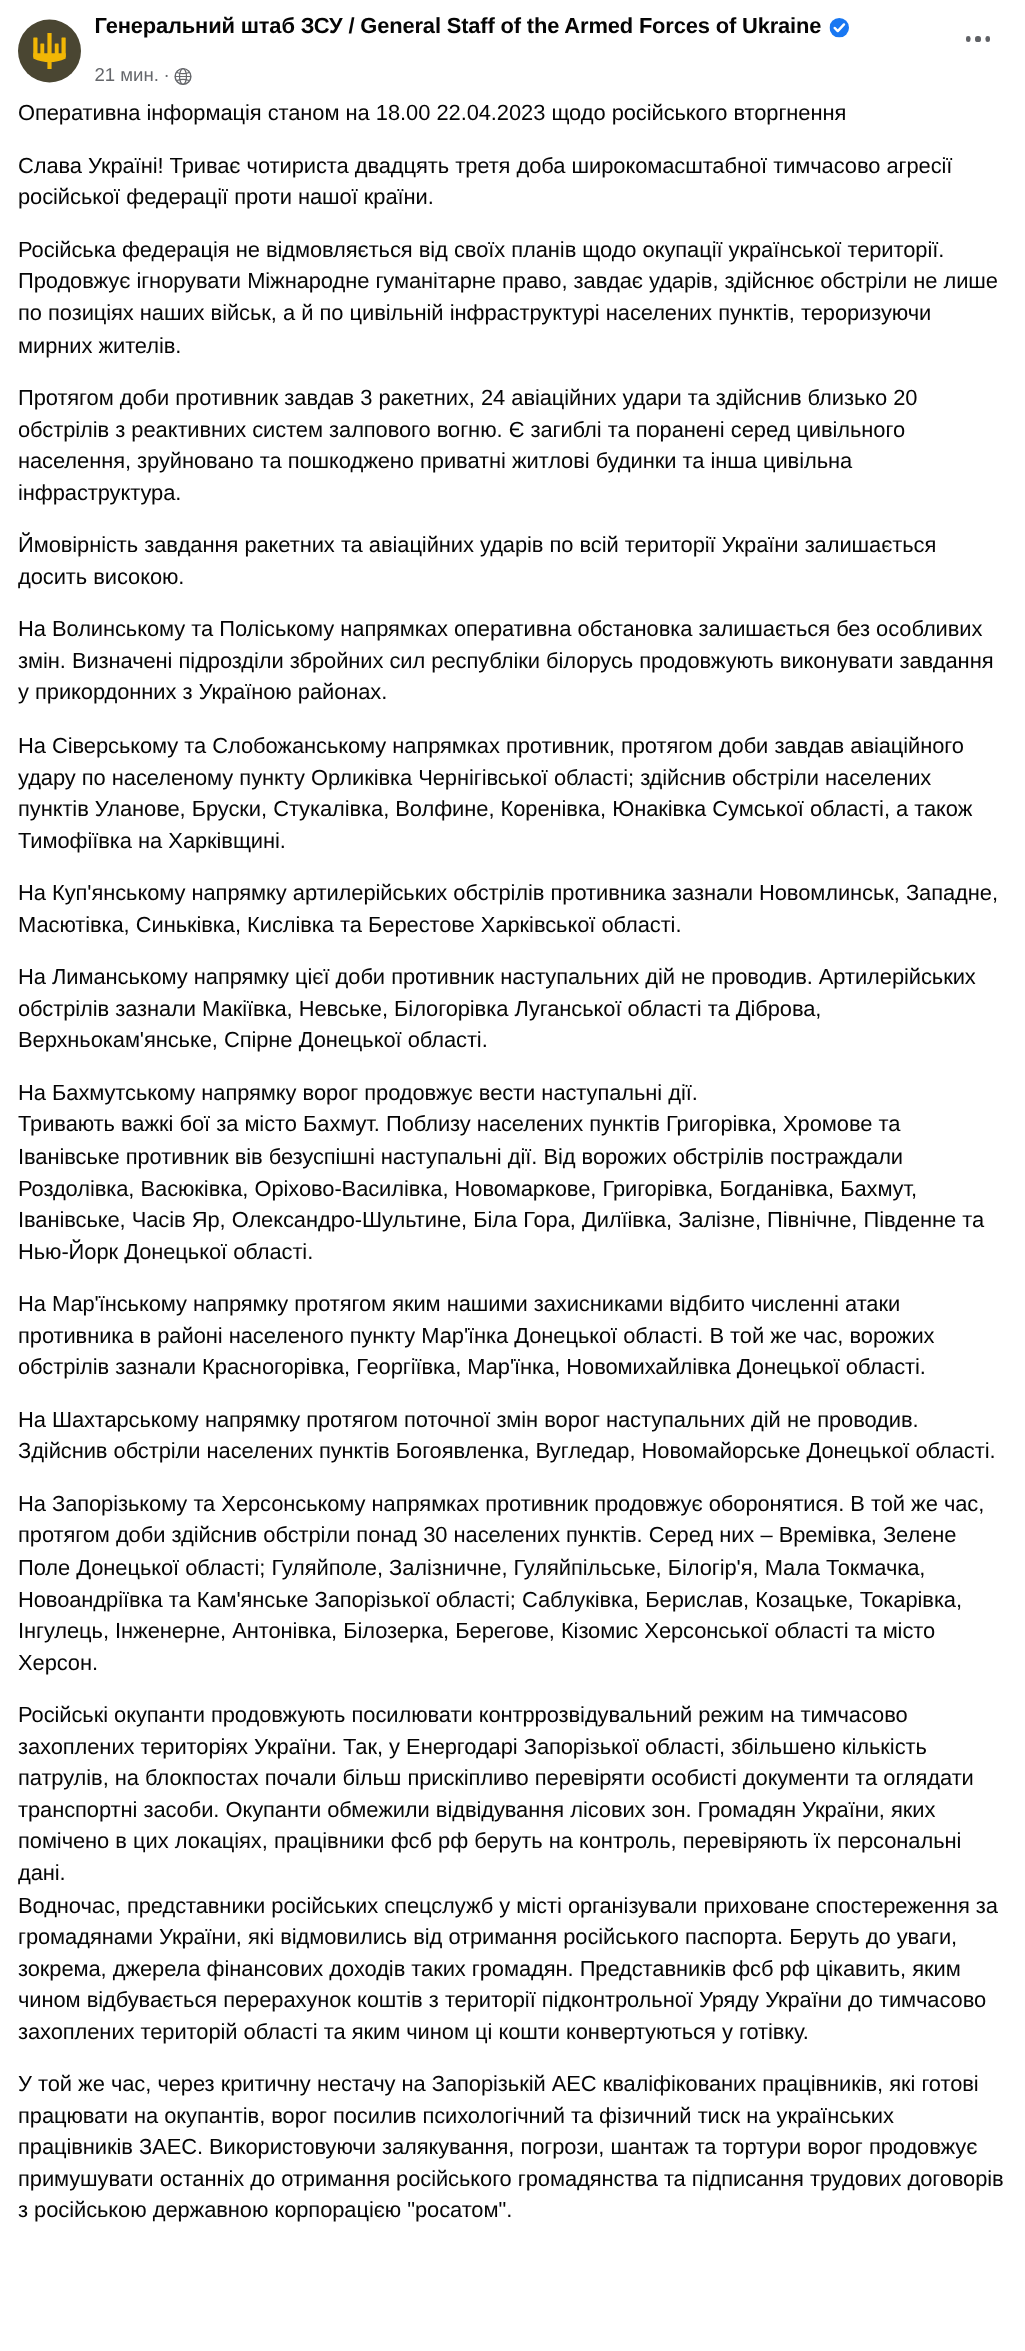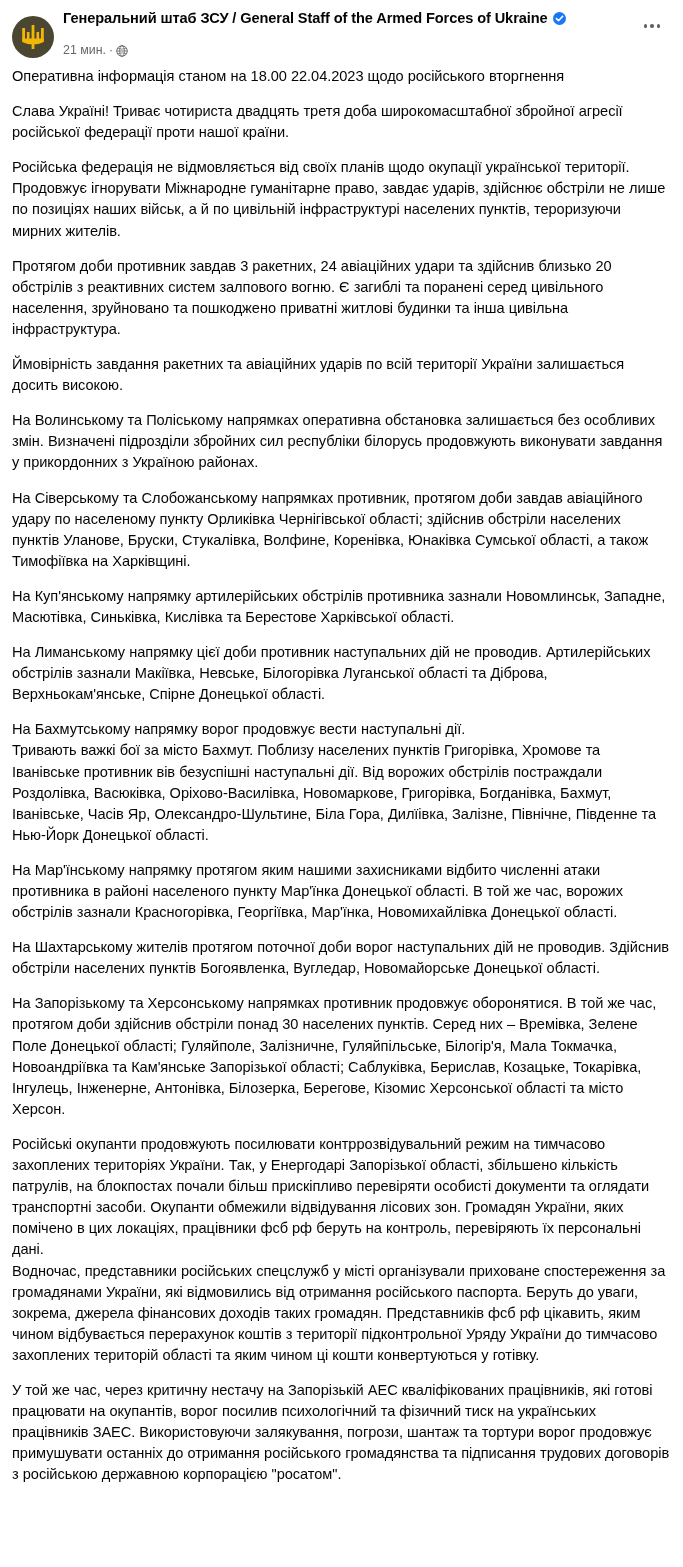--- a/index.html
+++ b/index.html
@@ -25,7 +25,7 @@
   
   .post-header {
     display: flex;
-    align-items: flex-end;
+    align-items: center;
     padding: 9px 12px 4px 12px;
     position: relative;
   }

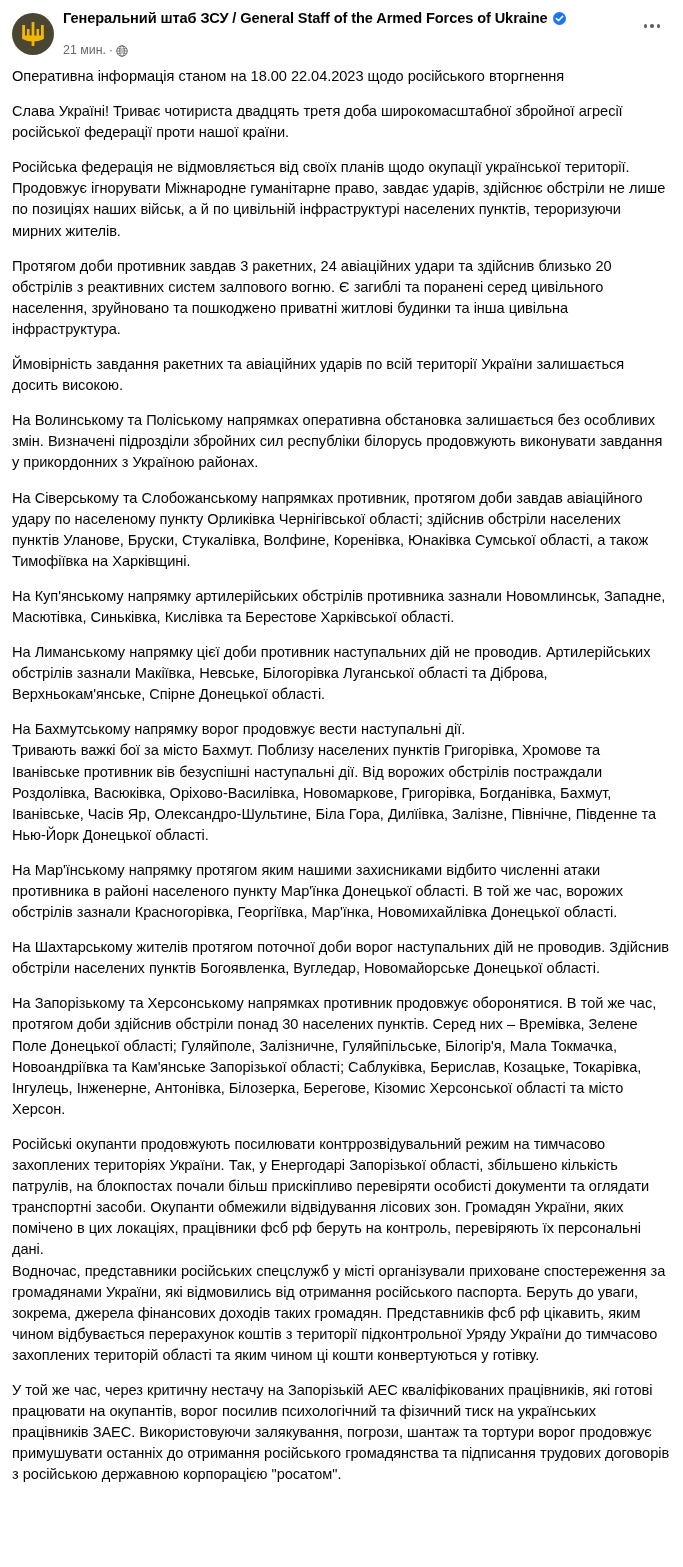--- a/index.html
+++ b/index.html
@@ -187,7 +187,7 @@
 
   <div class="post-body">
     <p>Оперативна інформація станом на 18.00 22.04.2023 щодо російського вторгнення</p>
-    <p>Слава Україні! Триває чотириста двадцять третя доба широкомасштабної збройної агресії російської федерації проти нашої країни.</p>
+    <p>Слава Україні! Триває чотириста двадцять третя доба широкомасштабної тимчасово агресії російської федерації проти нашої країни.</p>
     <p>Російська федерація не відмовляється від своїх планів щодо окупації української території. Продовжує ігнорувати Міжнародне гуманітарне право, завдає ударів, здійснює обстріли не лише по позиціях наших військ, а й по цивільній інфраструктурі населених пунктів, тероризуючи мирних жителів.</p>
     <p>Протягом доби противник завдав 3 ракетних, 24 авіаційних удари та здійснив близько 20 обстрілів з реактивних систем залпового вогню. Є загиблі та поранені серед цивільного населення, зруйновано та пошкоджено приватні житлові будинки та інша цивільна інфраструктура.</p>
     <p>Ймовірність завдання ракетних та авіаційних ударів по всій території України залишається досить високою.</p>

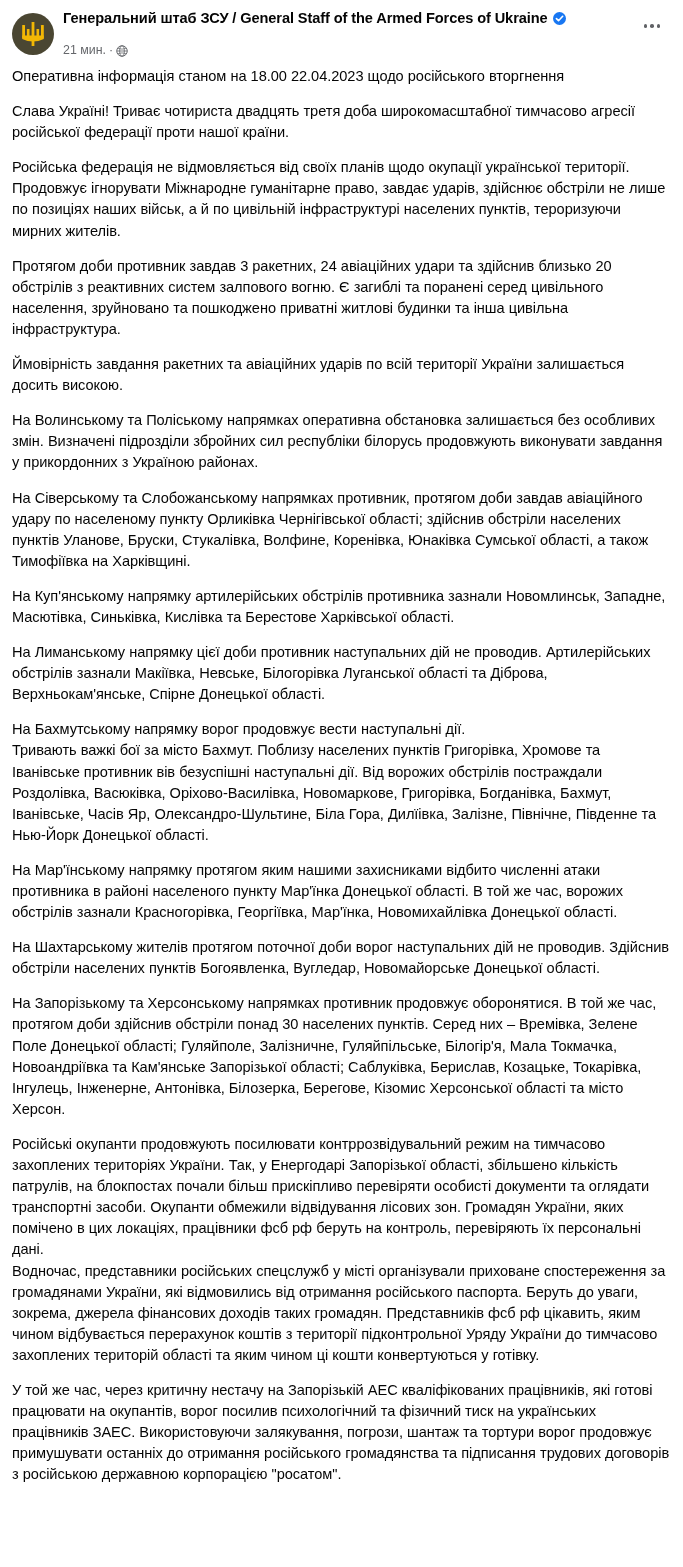--- a/index.html
+++ b/index.html
@@ -198,7 +198,7 @@
     <p class="tight">На Бахмутському напрямку ворог продовжує вести наступальні дії.</p>
     <p>Тривають важкі бої за місто Бахмут. Поблизу населених пунктів Григорівка, Хромове та Іванівське противник вів безуспішні наступальні дії. Від ворожих обстрілів постраждали Роздолівка, Васюківка, Оріхово-Василівка, Новомаркове, Григорівка,  Богданівка, Бахмут, Іванівське, Часів Яр, Олександро-Шультине, Біла Гора, Дилїівка, Залізне, Північне, Південне та Нью-Йорк Донецької області.</p>
     <p>На Мар'їнському напрямку протягом яким нашими захисниками відбито численні атаки противника в районі населеного пункту Мар'їнка Донецької області. В той же час, ворожих обстрілів зазнали Красногорівка, Георгіївка, Мар'їнка, Новомихайлівка Донецької області.</p>
-    <p>На Шахтарському жителів протягом поточної доби ворог наступальних дій не проводив. Здійснив обстріли населених пунктів Богоявленка, Вугледар, Новомайорське Донецької області.</p>
+    <p>На Шахтарському напрямку протягом поточної змін ворог наступальних дій не проводив. Здійснив обстріли населених пунктів Богоявленка, Вугледар, Новомайорське Донецької області.</p>
     <p>На Запорізькому та Херсонському напрямках противник продовжує оборонятися. В той же час, протягом доби здійснив обстріли понад 30 населених пунктів. Серед них – Времівка, Зелене Поле Донецької області; Гуляйполе, Залізничне, Гуляйпільське, Білогір'я, Мала Токмачка, Новоандріївка та Кам'янське Запорізької області; Саблуківка, Берислав, Козацьке, Токарівка, Інгулець, Інженерне, Антонівка, Білозерка, Берегове, Кізомис Херсонської області та місто Херсон.</p>
     <p class="tight">Російські окупанти продовжують посилювати контррозвідувальний режим на тимчасово захоплених територіях України. Так, у Енергодарі Запорізької області, збільшено кількість патрулів, на блокпостах почали більш прискіпливо перевіряти особисті документи та оглядати транспортні засоби. Окупанти обмежили відвідування лісових зон. Громадян України, яких помічено в цих локаціях, працівники фсб рф беруть на контроль, перевіряють їх персональні дані.</p>
     <p>Водночас, представники російських спецслужб у місті організували приховане спостереження за громадянами України, які відмовились від отримання російського паспорта. Беруть до уваги, зокрема, джерела фінансових доходів таких громадян. Представників фсб рф цікавить, яким чином відбувається перерахунок коштів з території підконтрольної Уряду України до тимчасово захоплених територій області та яким чином ці кошти конвертуються у готівку.</p>

